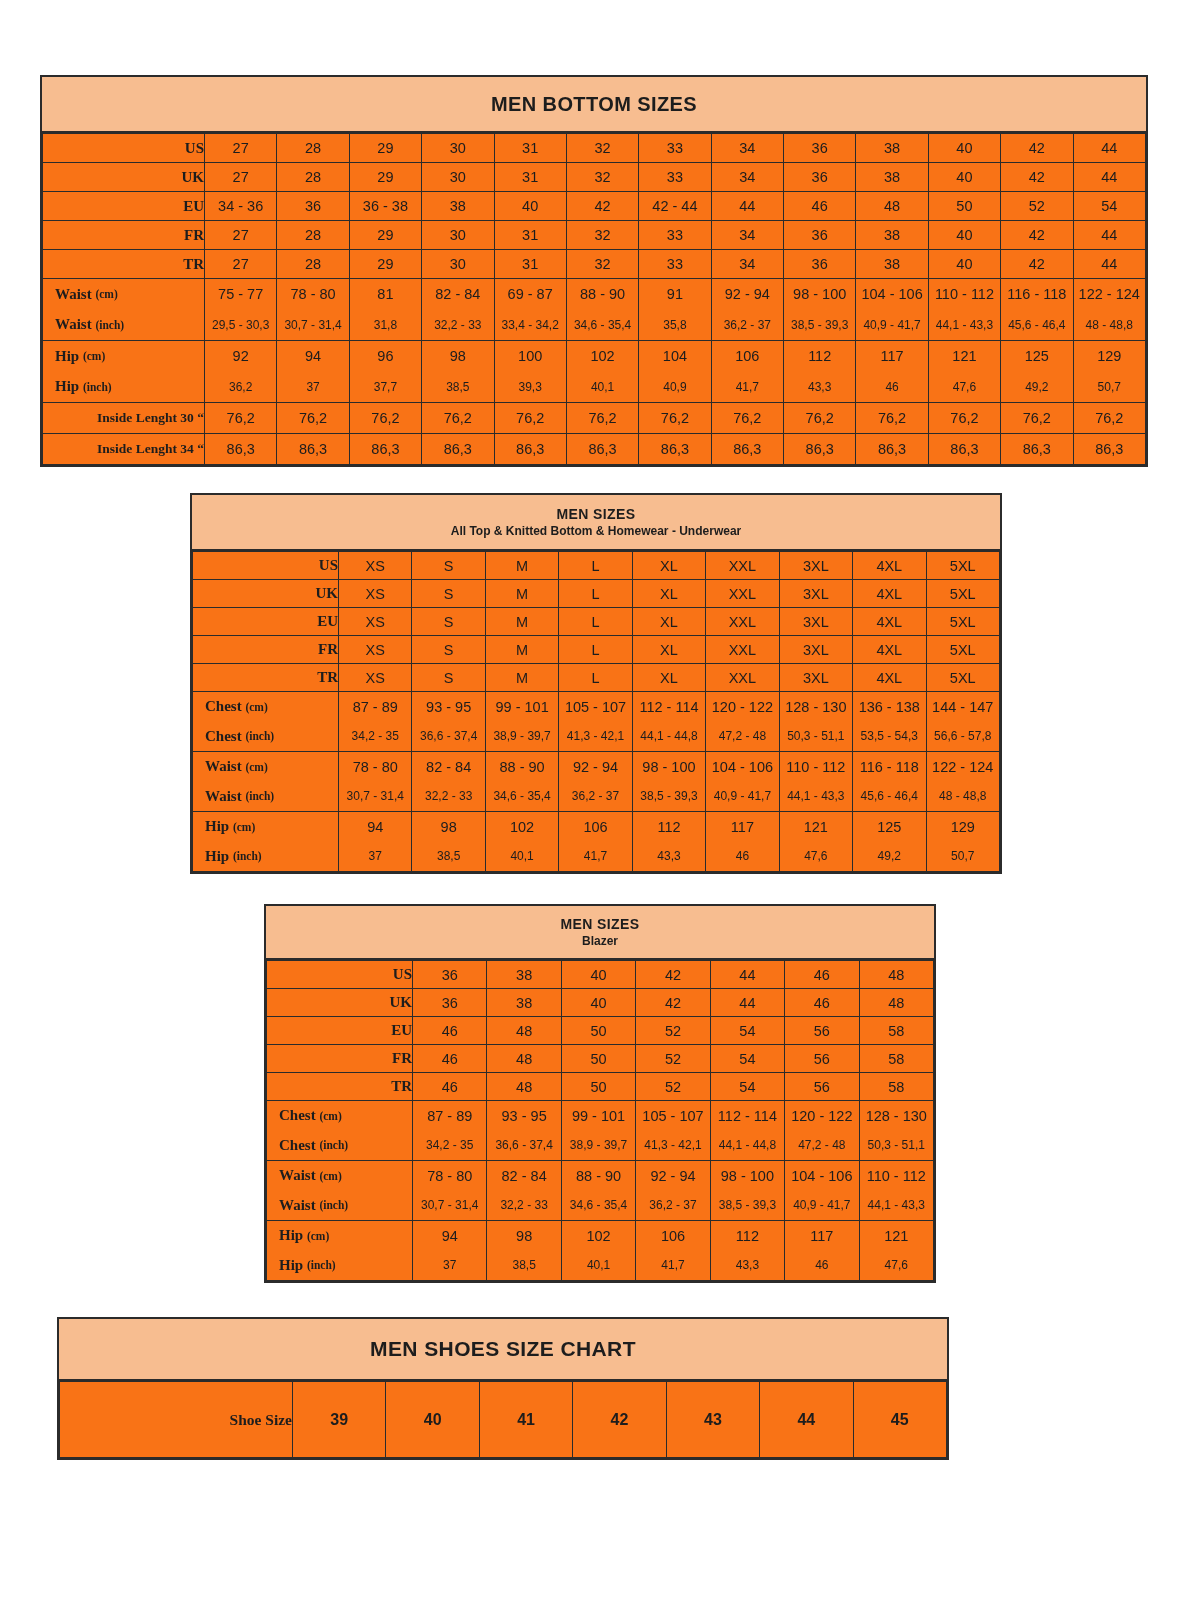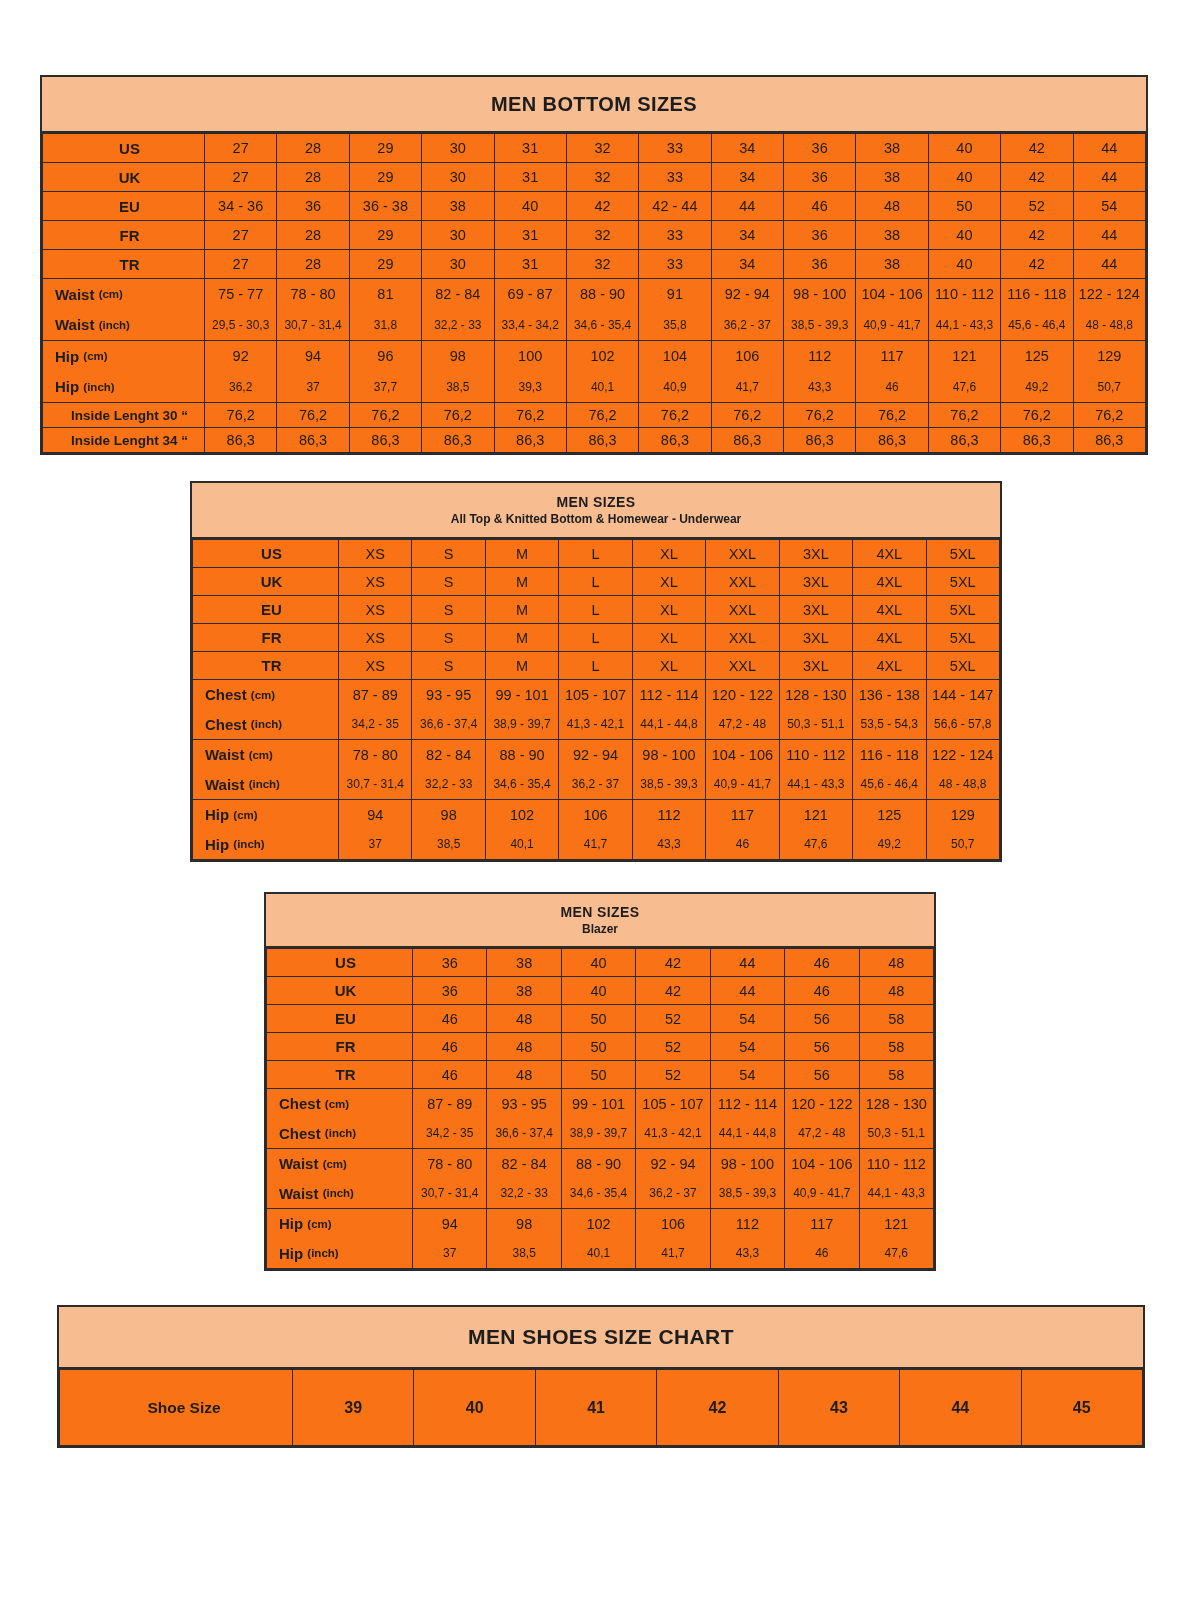--- a/index.html
+++ b/index.html
@@ -48,8 +48,8 @@
     font-size:14.5px;
   }
   td.label{
-    text-align:center; padding-left:12px;
-    font-weight:bold; font-size:15px;
+    text-align:right; padding-left:12px;
+    font-weight:bold; font-size:15px;font-family:Liberation Serif, serif;
   }
   .unit{ font-size:11.5px; font-weight:bold; }
 

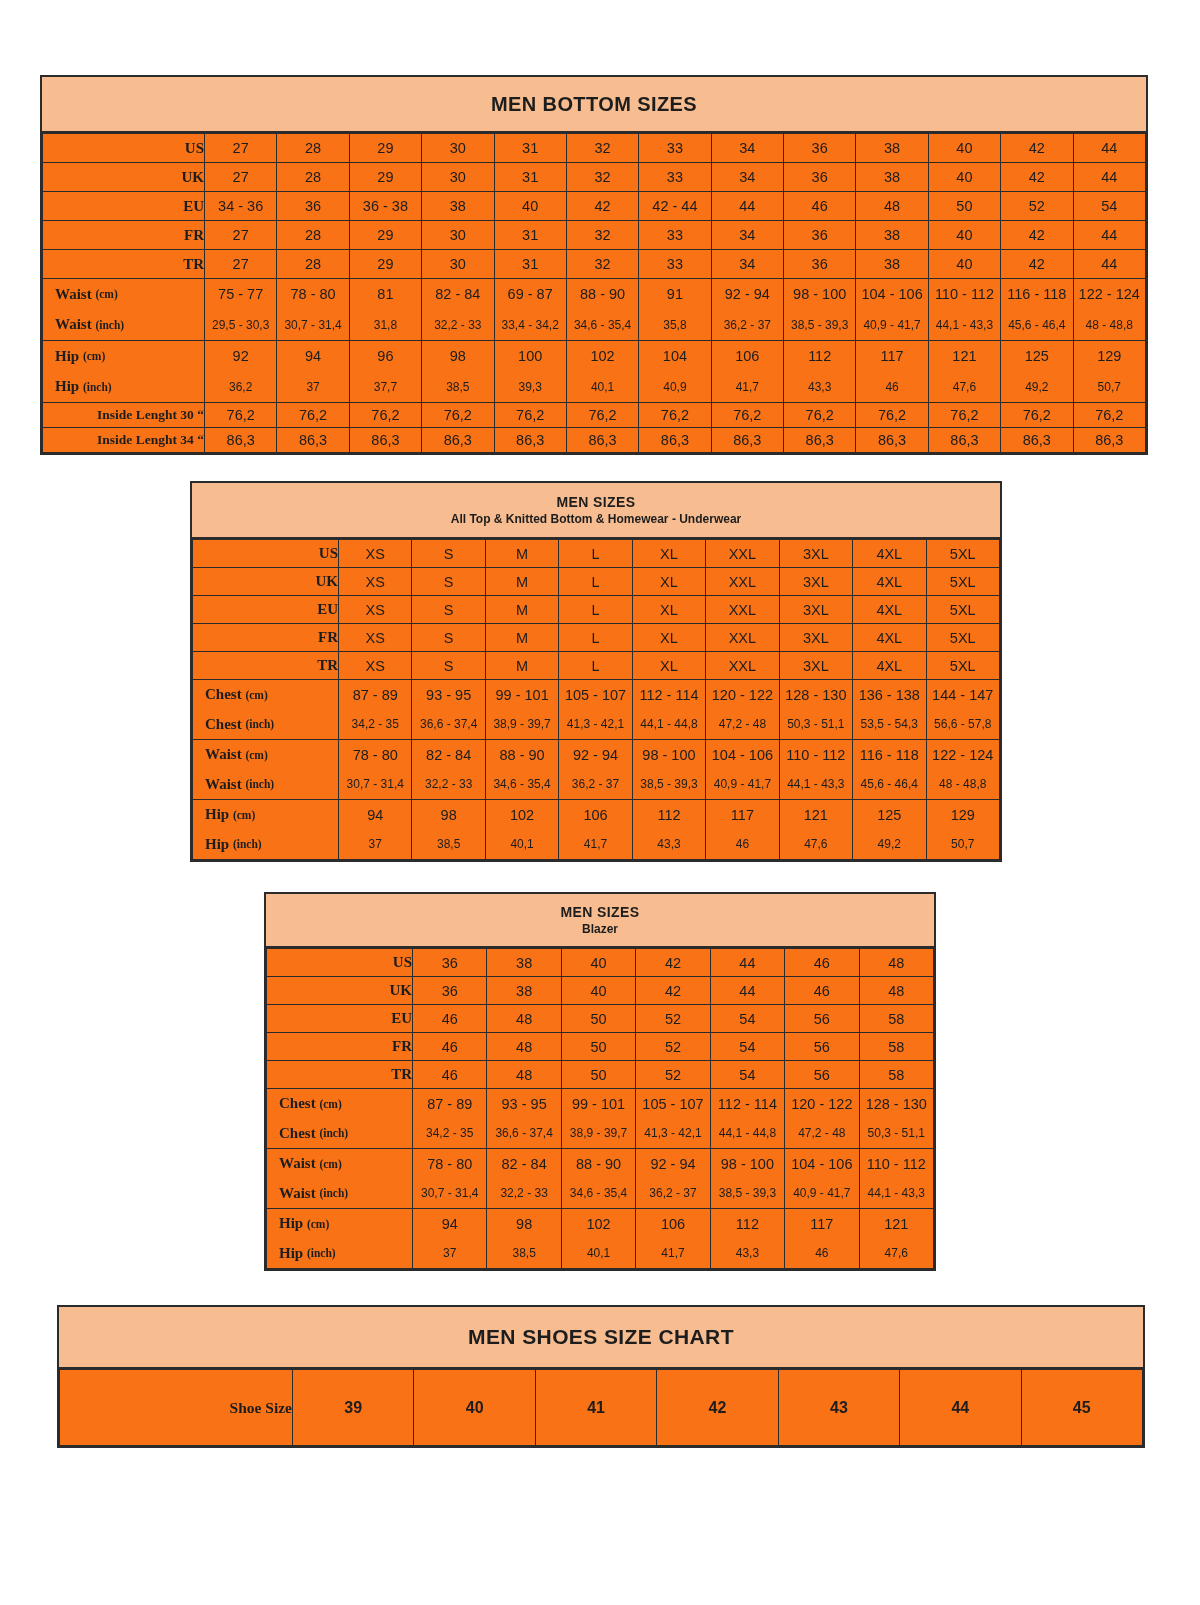--- a/index.html
+++ b/index.html
@@ -54,7 +54,7 @@
   .unit{ font-size:11.5px; font-weight:bold; }
 
   tr.single td{ height:29px; }
-  tr.small-label td{ height:25px;margin-top:19px; }
+  tr.small-label td{ height:31px;margin-top:19px; }
   tr.small-label td.label{ font-size:13.5px; }
 
   tr.group td{ height:62px; }

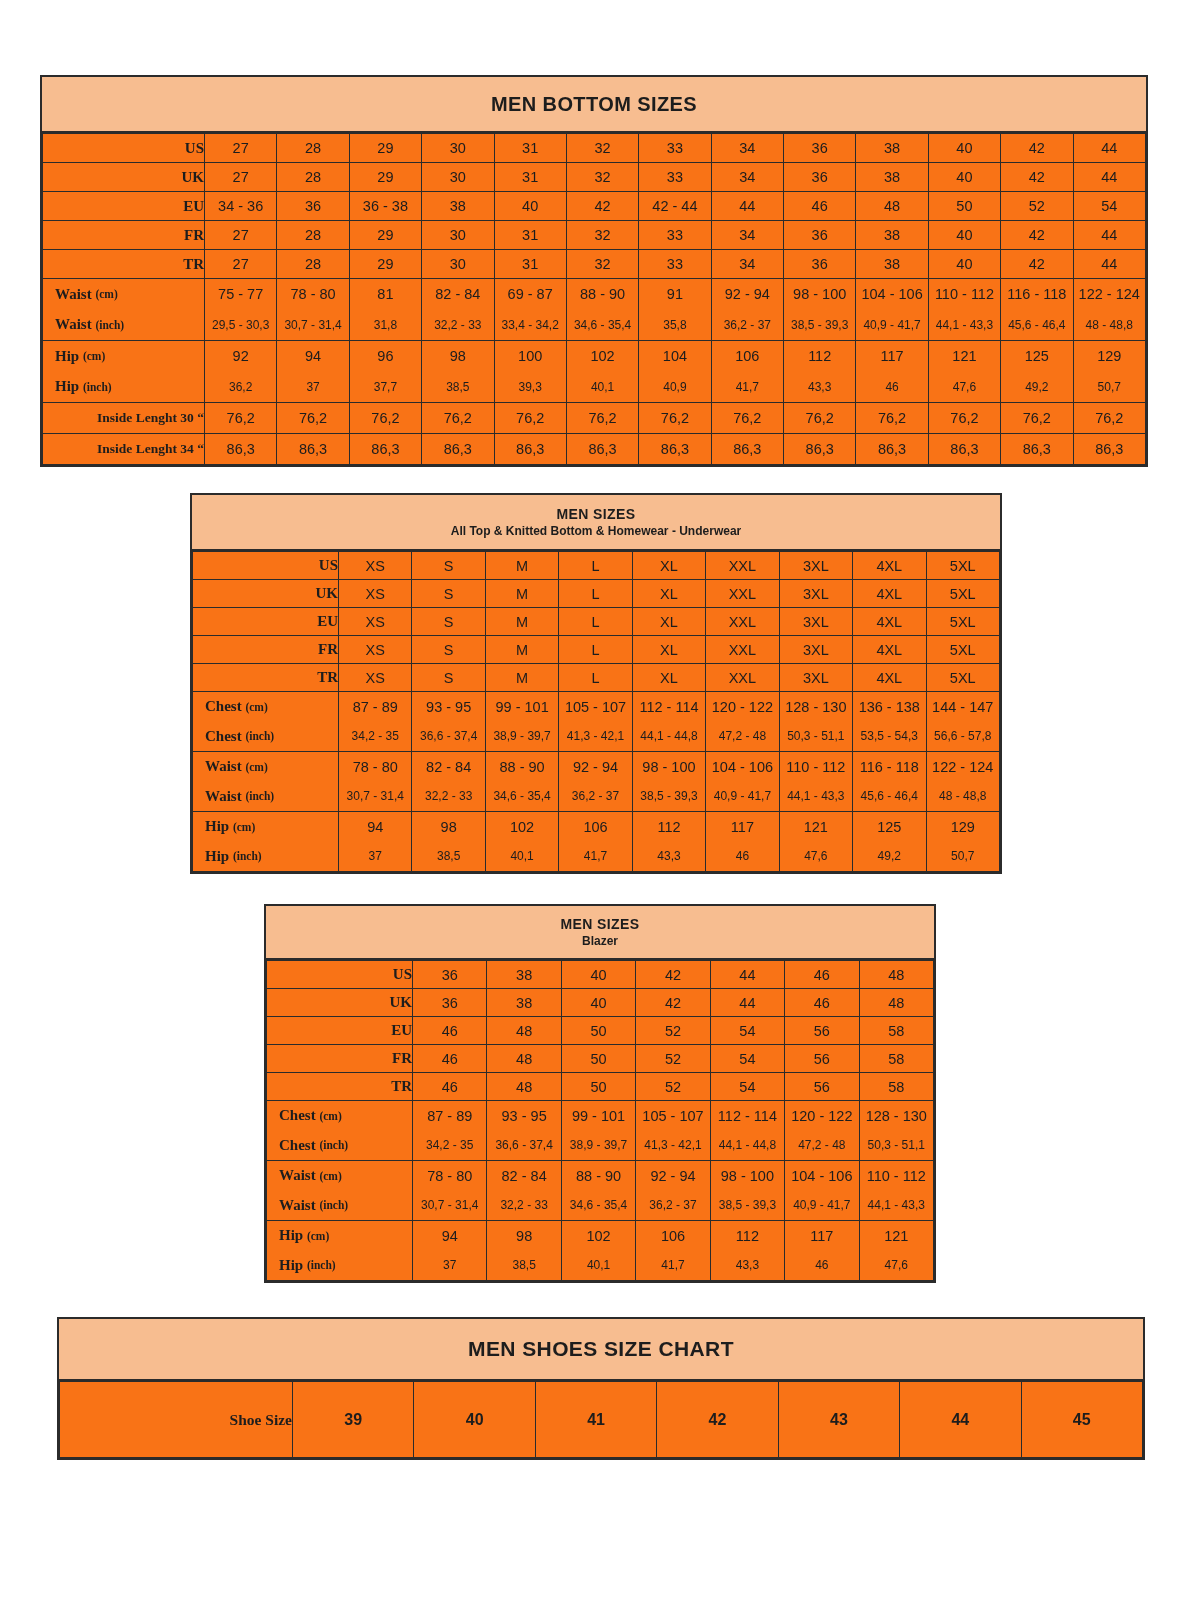--- a/index.html
+++ b/index.html
@@ -22,7 +22,7 @@
   .t1{ margin:75px 0 0 40px;  width:1108px; }
   .t2{ margin:26px 0 0 190px; width:812px;  }
   .t3{ margin:30px 0 0 264px; width:672px;  }
-  .t4{ margin:34px 12px 0 57px;  width:1088px; }
+  .t4{ margin:34px 12px 0 57px;  width:892px; }
 
   .title-bar{
     background:var(--header-bg);

